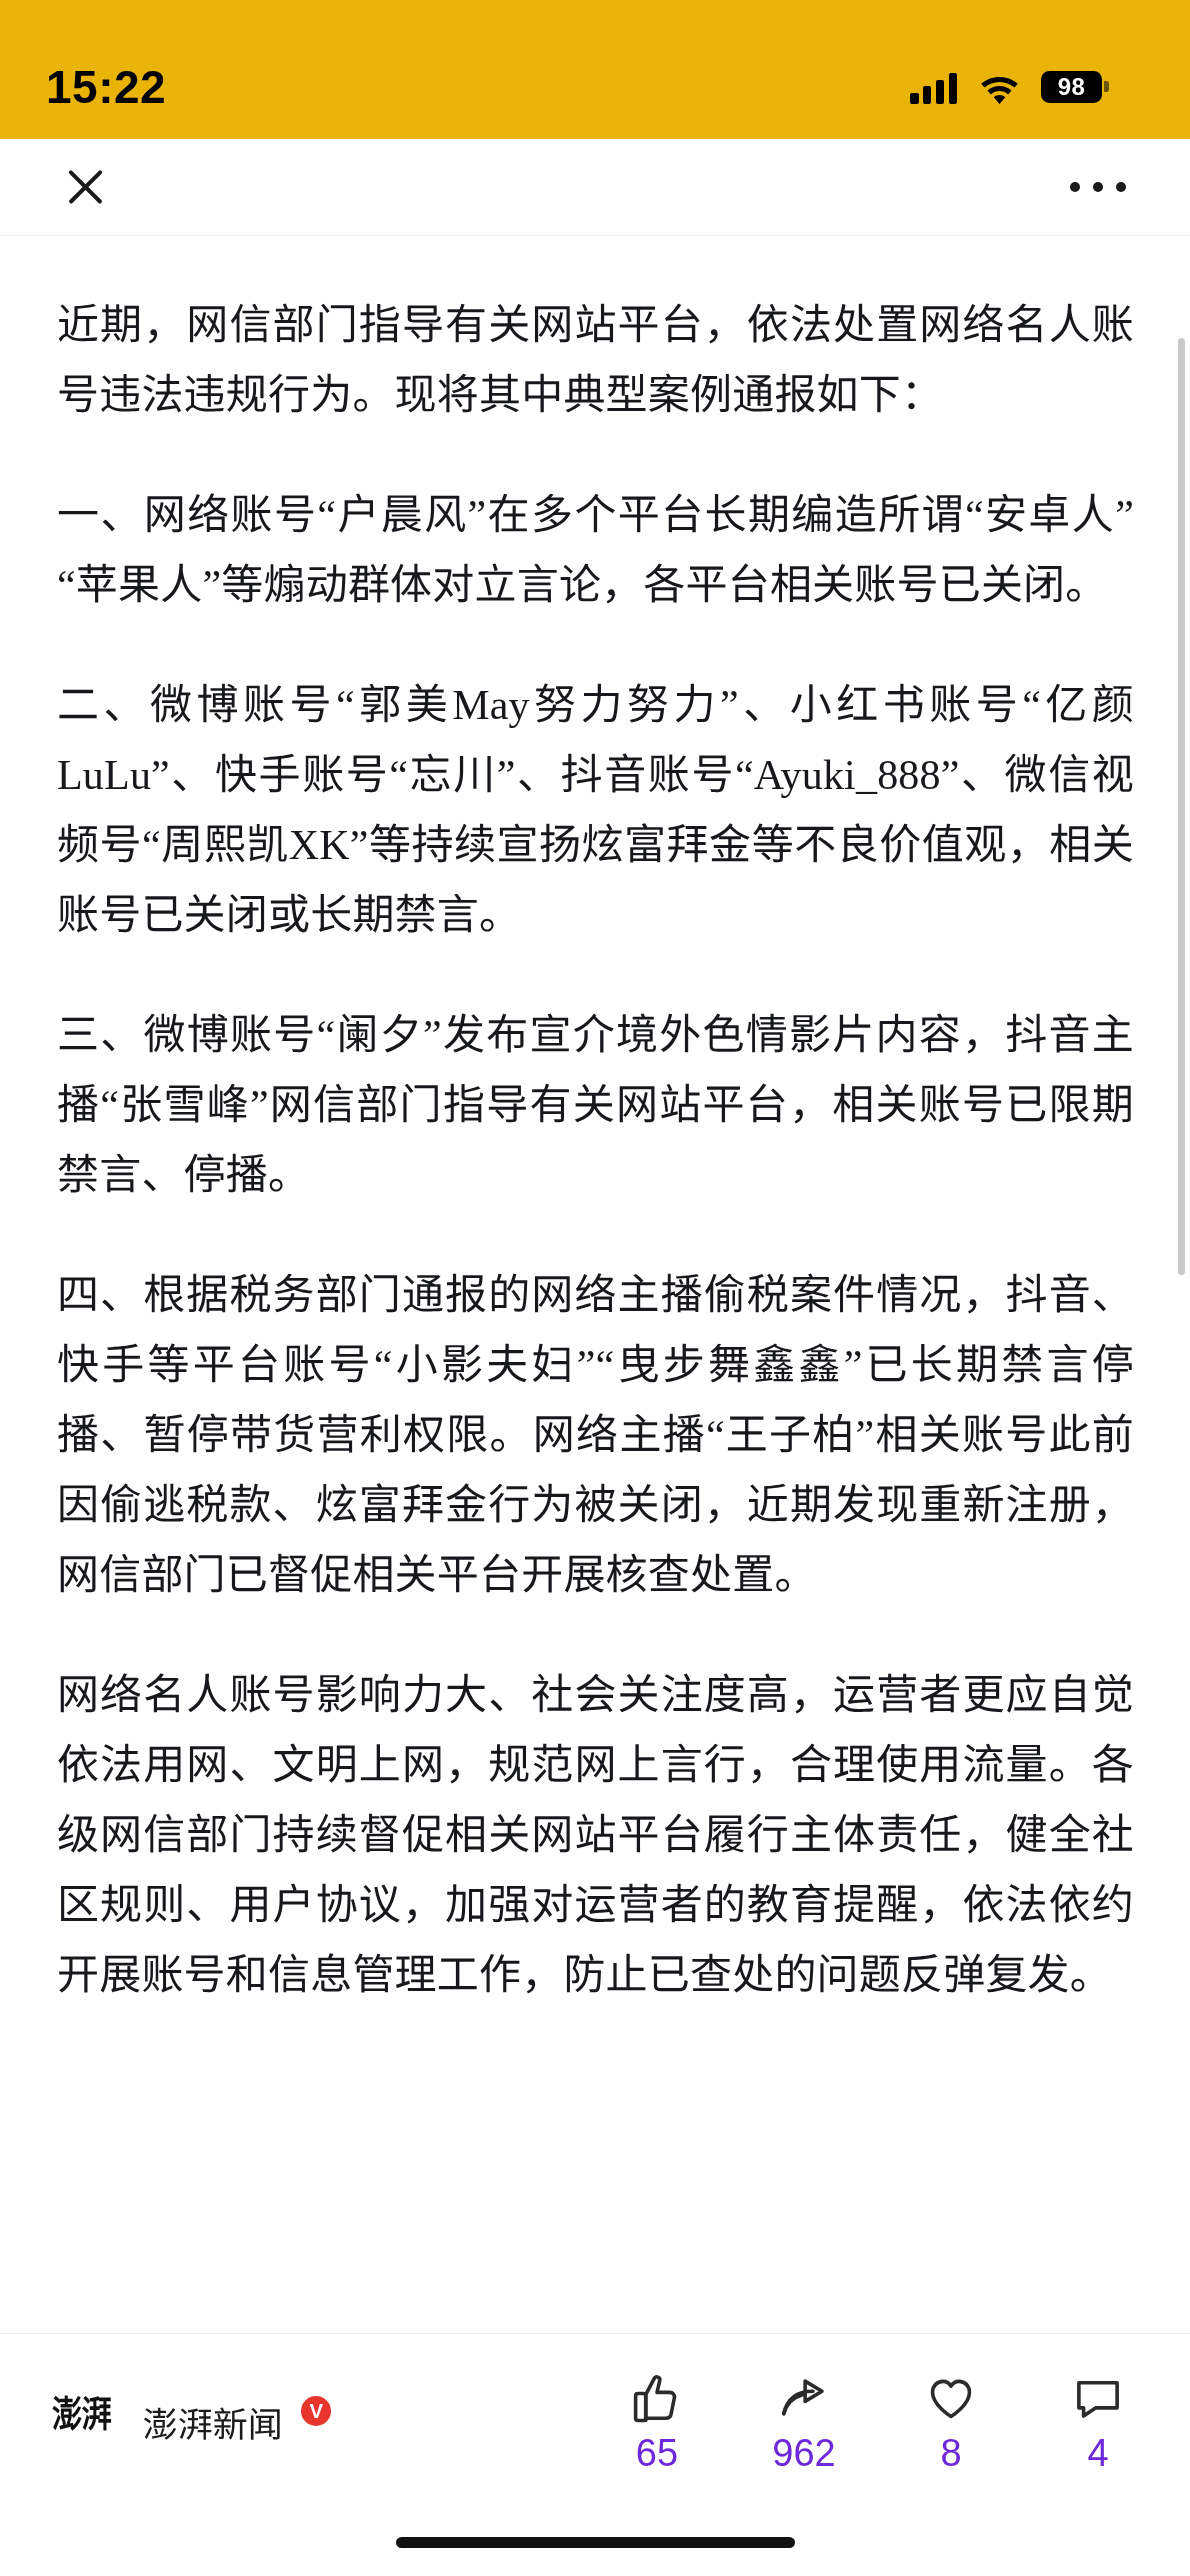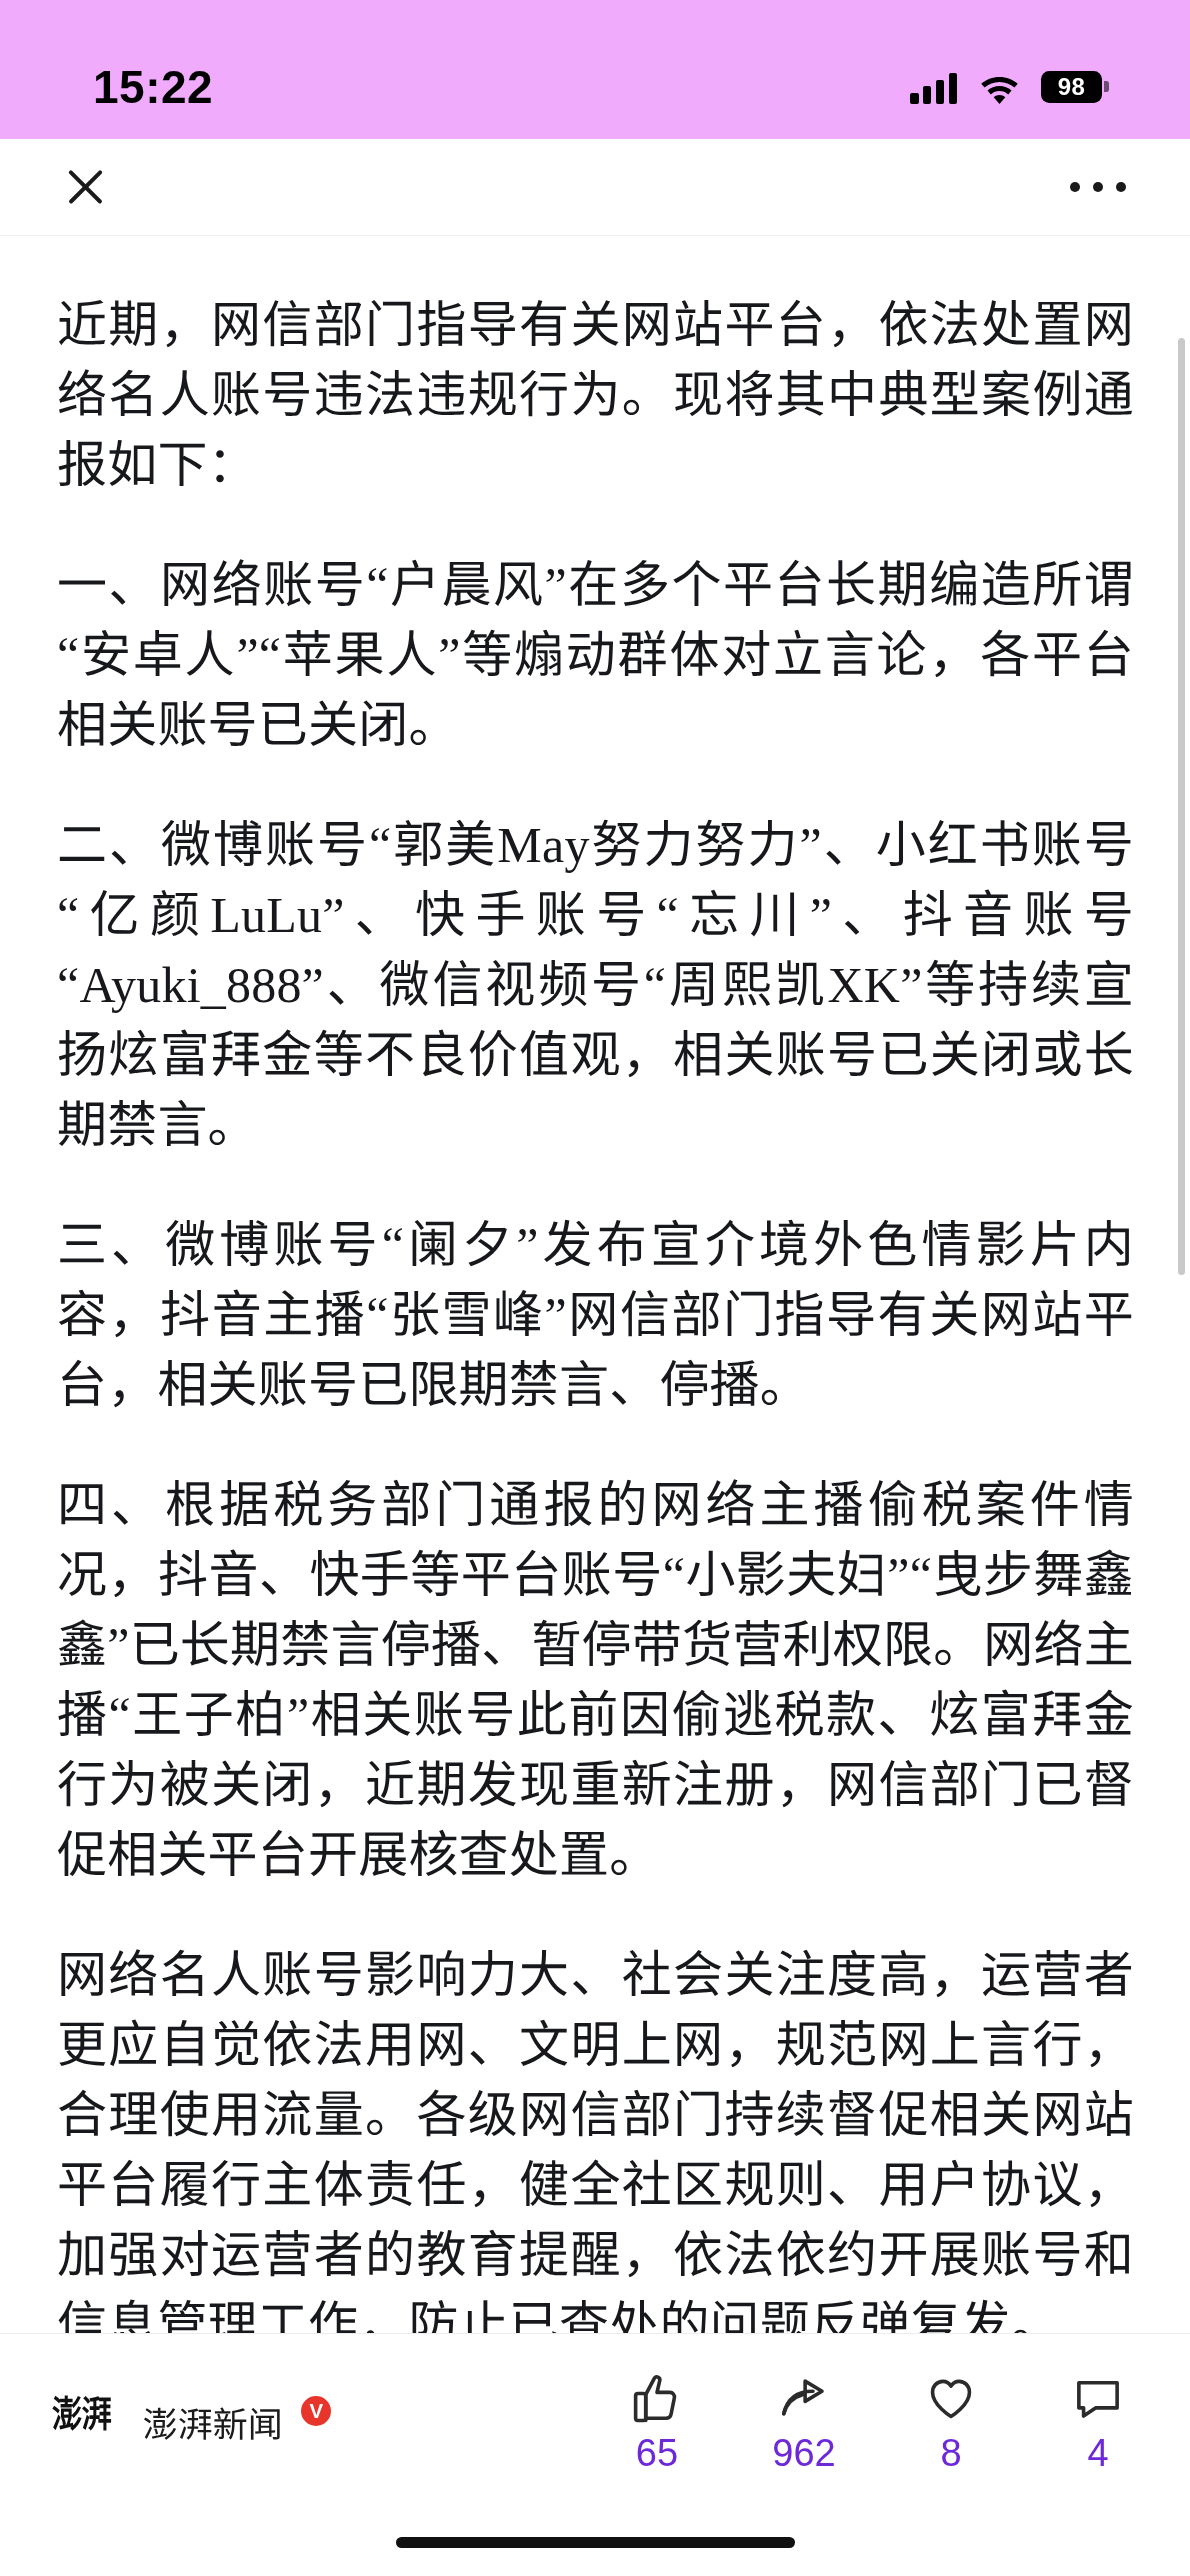--- a/index.html
+++ b/index.html
@@ -29,8 +29,8 @@
     display: flex;
     align-items: center;
     justify-content: space-between;
-    padding: 35px 89px 0 93px;
-    background: #f0abfc;
+    padding: 35px 89px 0 46px;
+    background: #eab308;
   }
   .status-time {
     font-size: 46px;

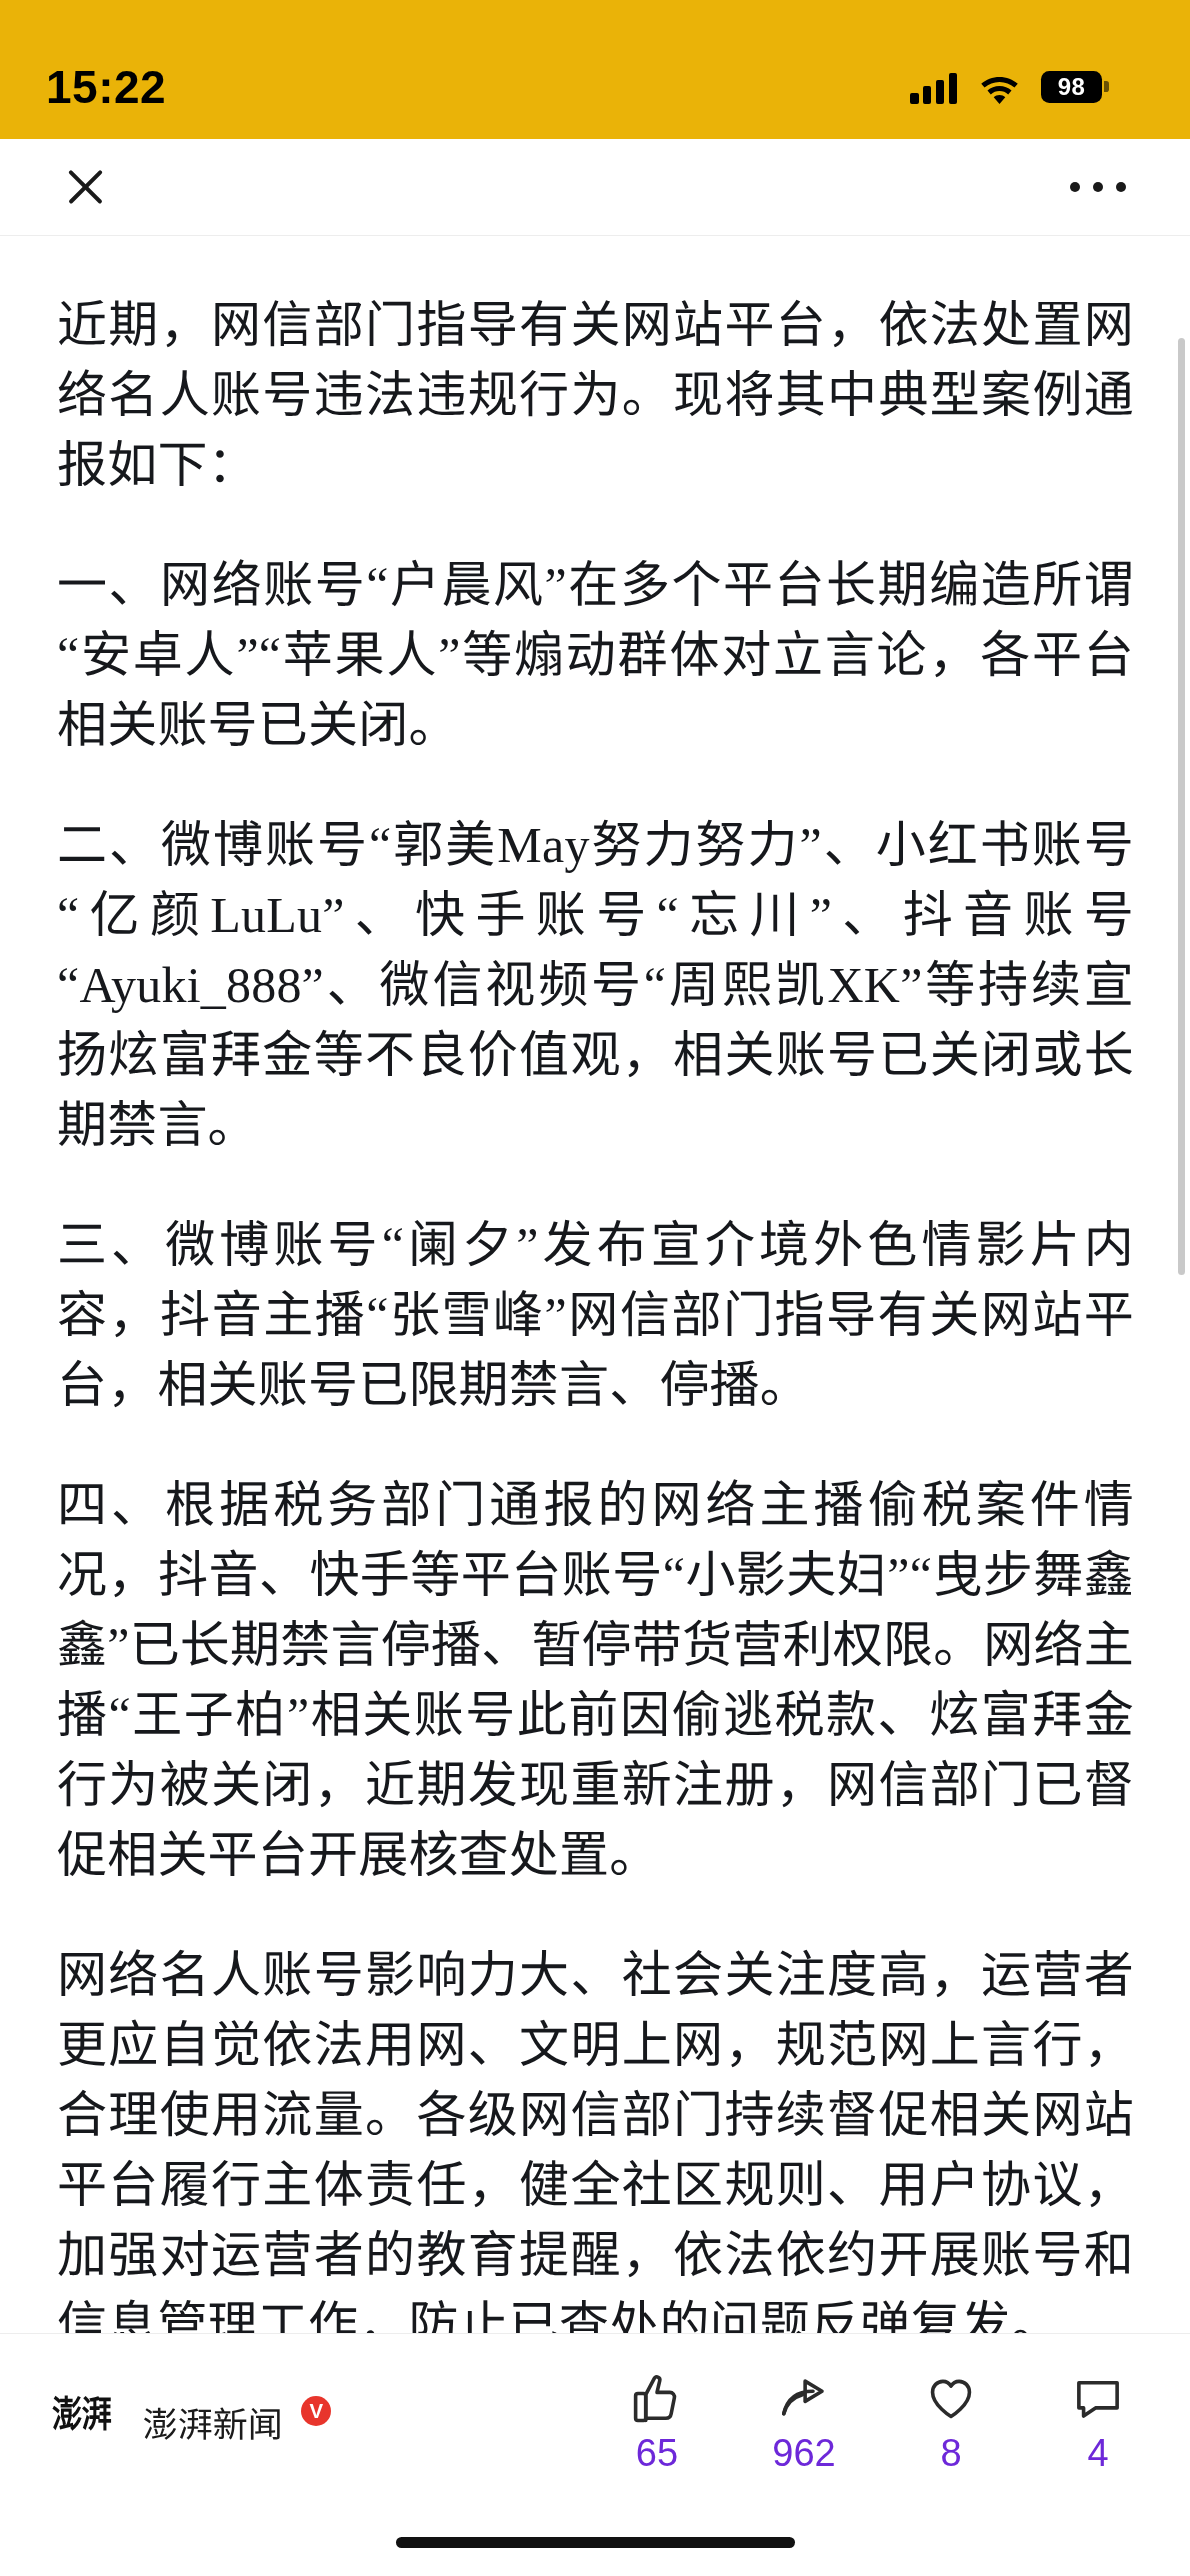--- a/index.html
+++ b/index.html
@@ -151,7 +151,7 @@
   .article p {
     margin: 0 0 50px 0;
     font-family: "Liberation Serif", "DejaVu Serif", serif;
-    font-size: 50px;
+    font-size: 42px;
     line-height: 70px;
     color: #16181c;
     text-align: justify;

